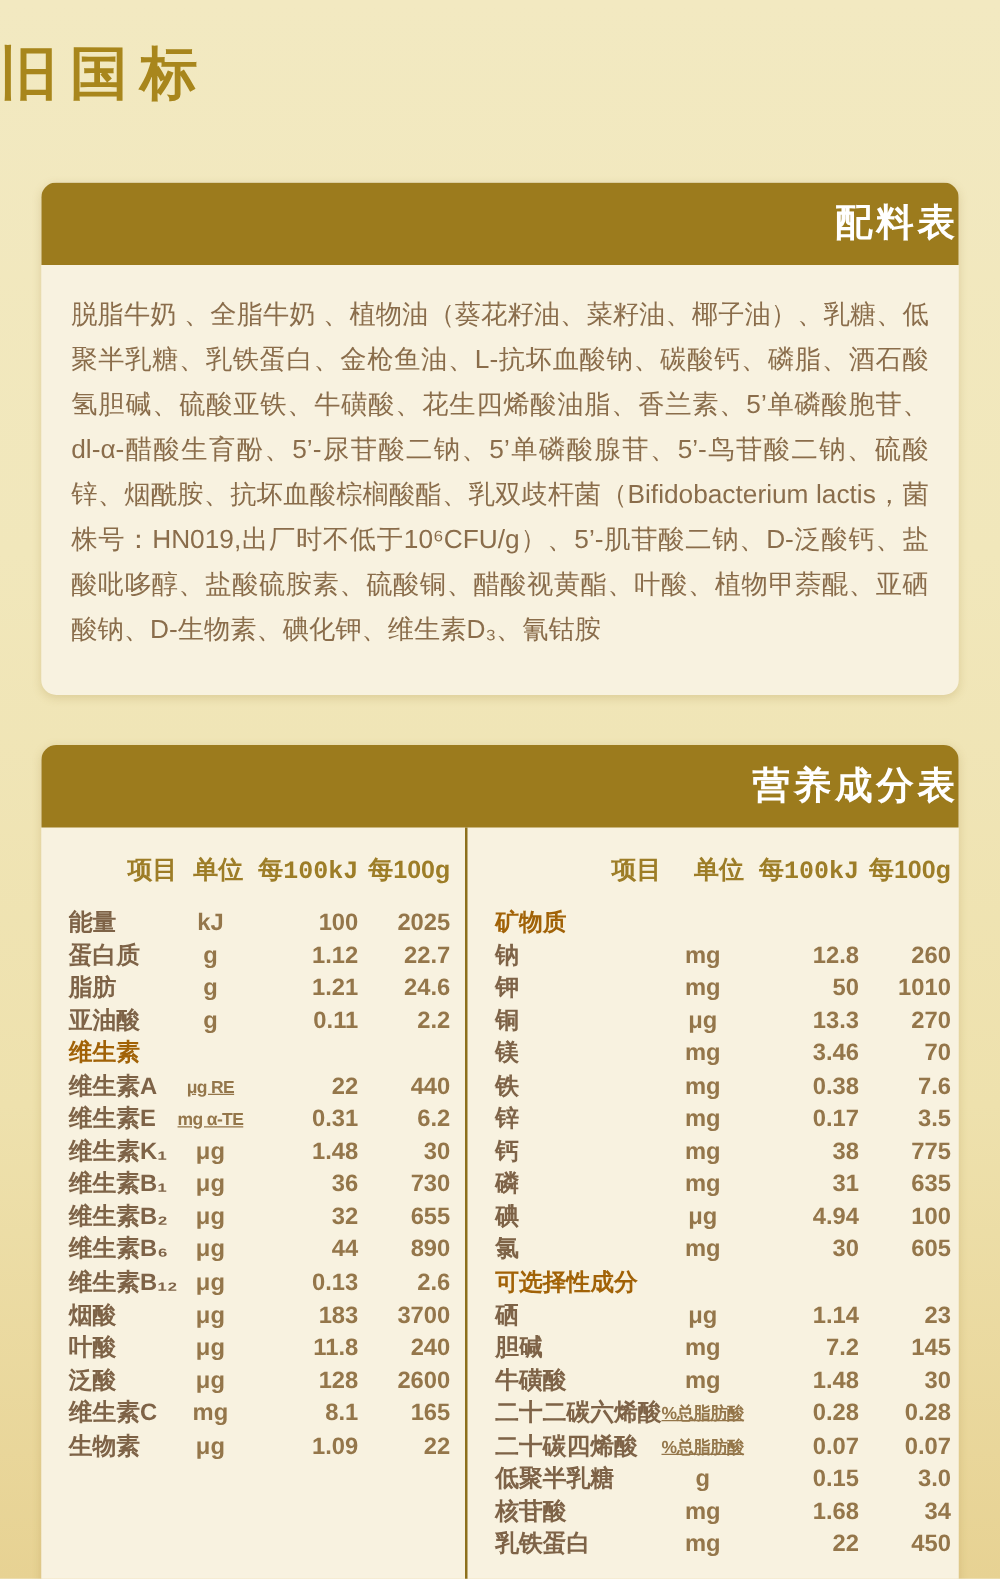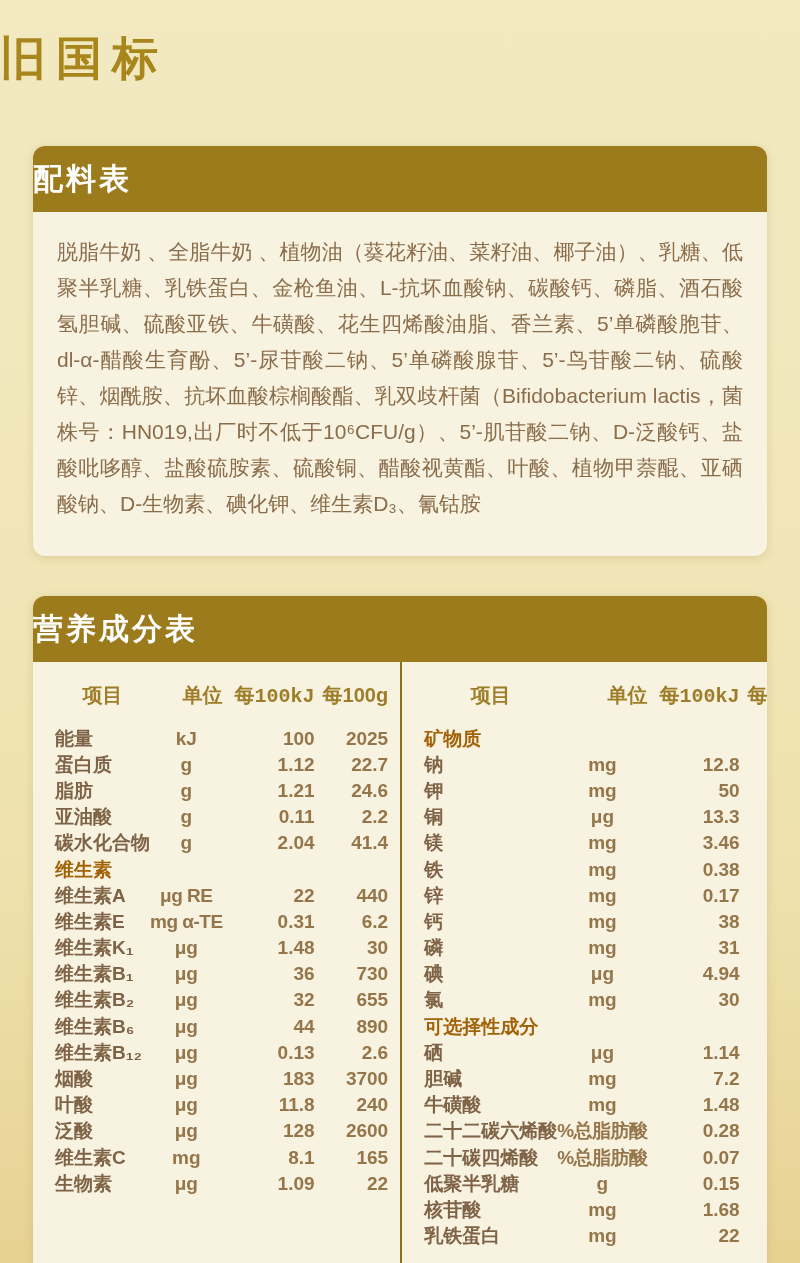--- a/index.html
+++ b/index.html
@@ -29,7 +29,7 @@
   .card-header{
     background:#9c7b1d;
     color:#ffffff;
-    text-align:left;
+    text-align:right;
     font-size:30px;
     font-weight:bold;
     letter-spacing:3px;

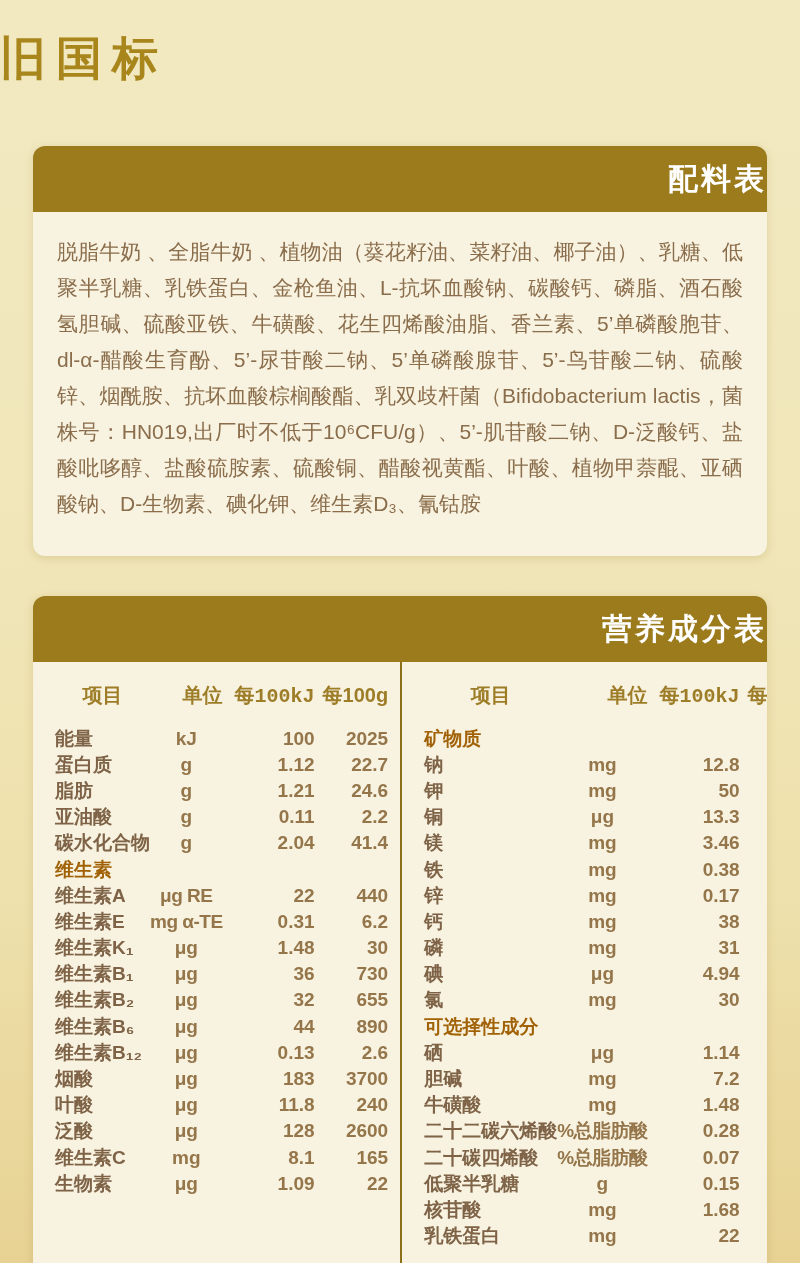--- a/index.html
+++ b/index.html
@@ -69,7 +69,7 @@
     padding:4px 0 16px 0;
     white-space:nowrap;
   }
-  .nutrition-table th.c-label{text-align:center;}
+  .nutrition-table th.c-label{text-align:right;}
   .nutrition-table th.c-unit,
   .nutrition-table th.c-kj,
   .nutrition-table th.c-g{text-align:right;}

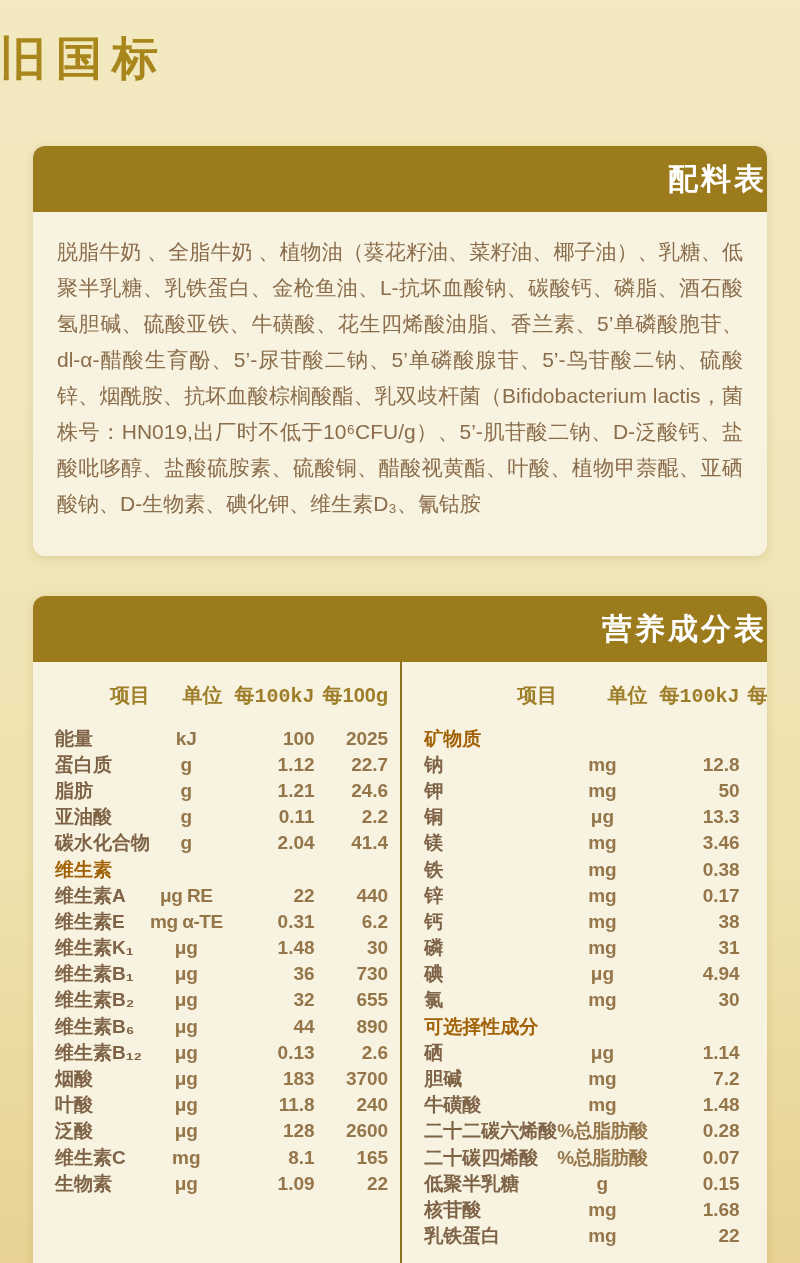--- a/index.html
+++ b/index.html
@@ -161,12 +161,6 @@
                 <td class="num last">2.2</td>
               </tr>
               <tr>
-                <td class="label">碳水化合物</td>
-                <td class="unit">g</td>
-                <td class="num">2.04</td>
-                <td class="num last">41.4</td>
-              </tr>
-              <tr>
                 <td colspan="4" class="label section">维生素</td>
               </tr>
               <tr>

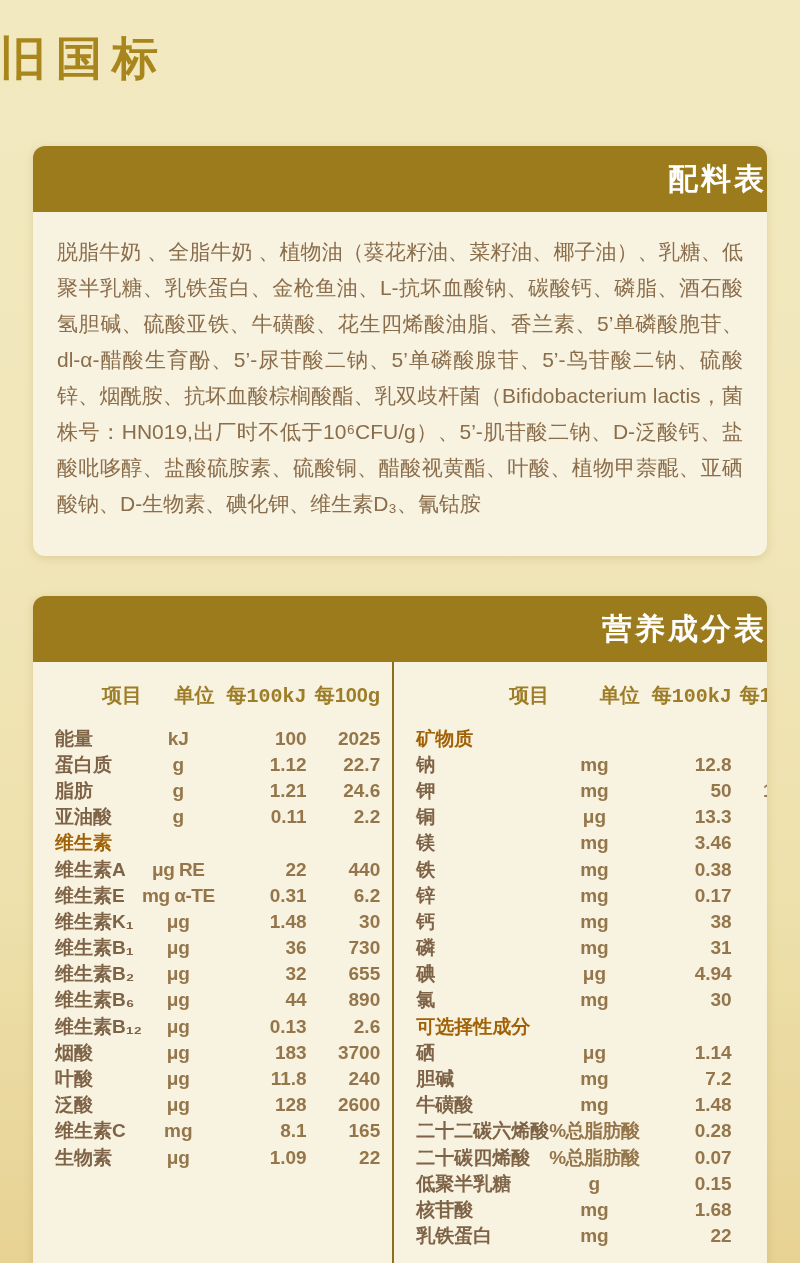--- a/index.html
+++ b/index.html
@@ -96,7 +96,7 @@
     width:24%;
     padding-right:2px;
   }
-  .nutrition-table td.unit.small{font-size:19px;letter-spacing:-0.5px;}
+  .nutrition-table td.unit.small{font-size:14px;letter-spacing:-0.5px;text-decoration:underline;}
   .nutrition-table td.num{
     text-align:right;
     color:#94764a;

